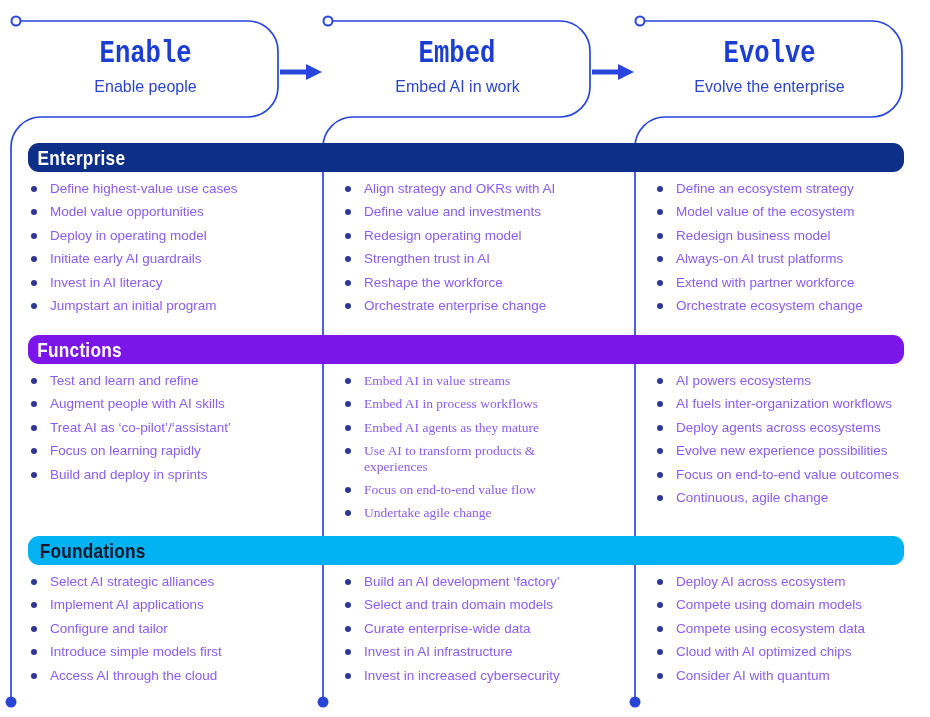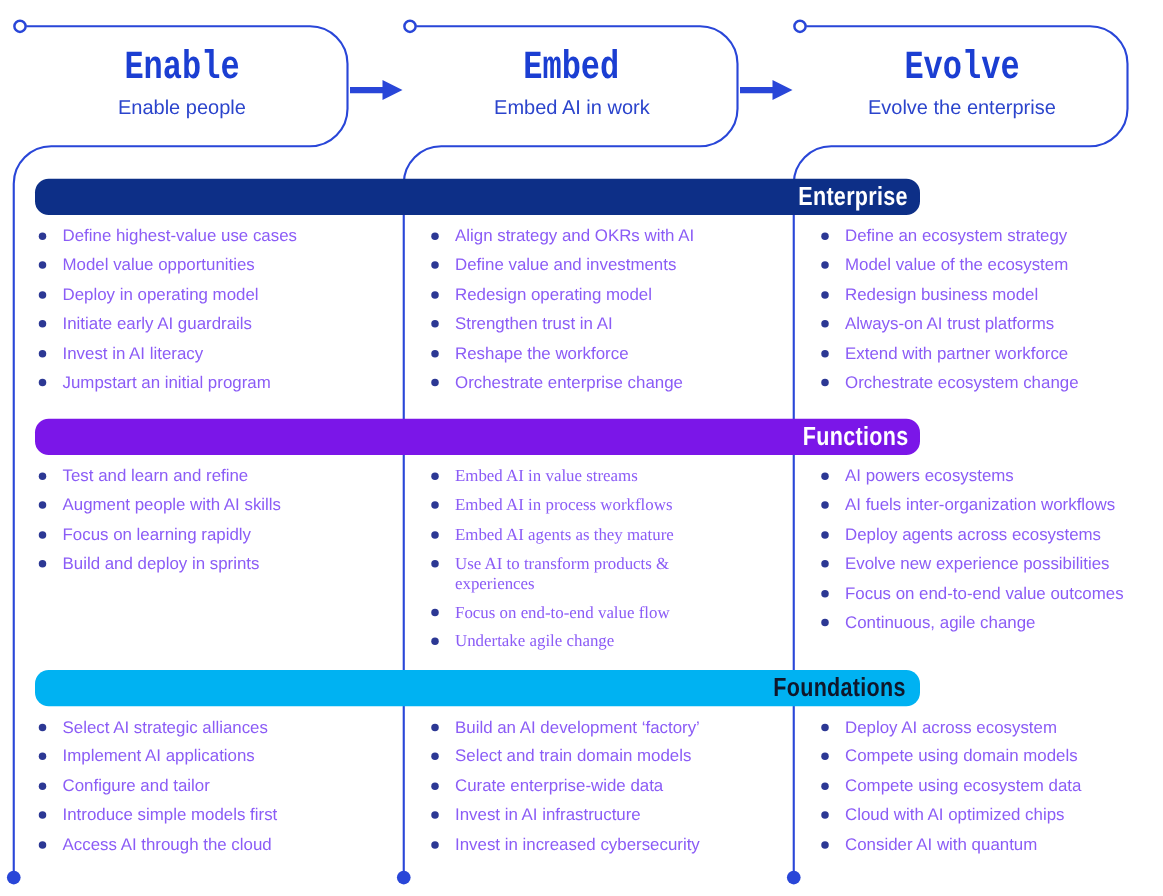--- a/index.html
+++ b/index.html
@@ -17,8 +17,8 @@
   .col-subtitle{font-size:16px;color:#2b44cc;margin-top:5px;line-height:20px;}
 
   .band{
-    position:absolute;left:28px;width:708px;height:29px;border-radius:11px;
-    display:flex;align-items:center;justify-content:flex-end;z-index:2;
+    position:absolute;left:28px;width:876px;height:29px;border-radius:11px;
+    display:flex;align-items:center;justify-content:flex-start;z-index:2;
   }
   .band-label{
     font-size:21px;font-weight:bold;display:inline-block;

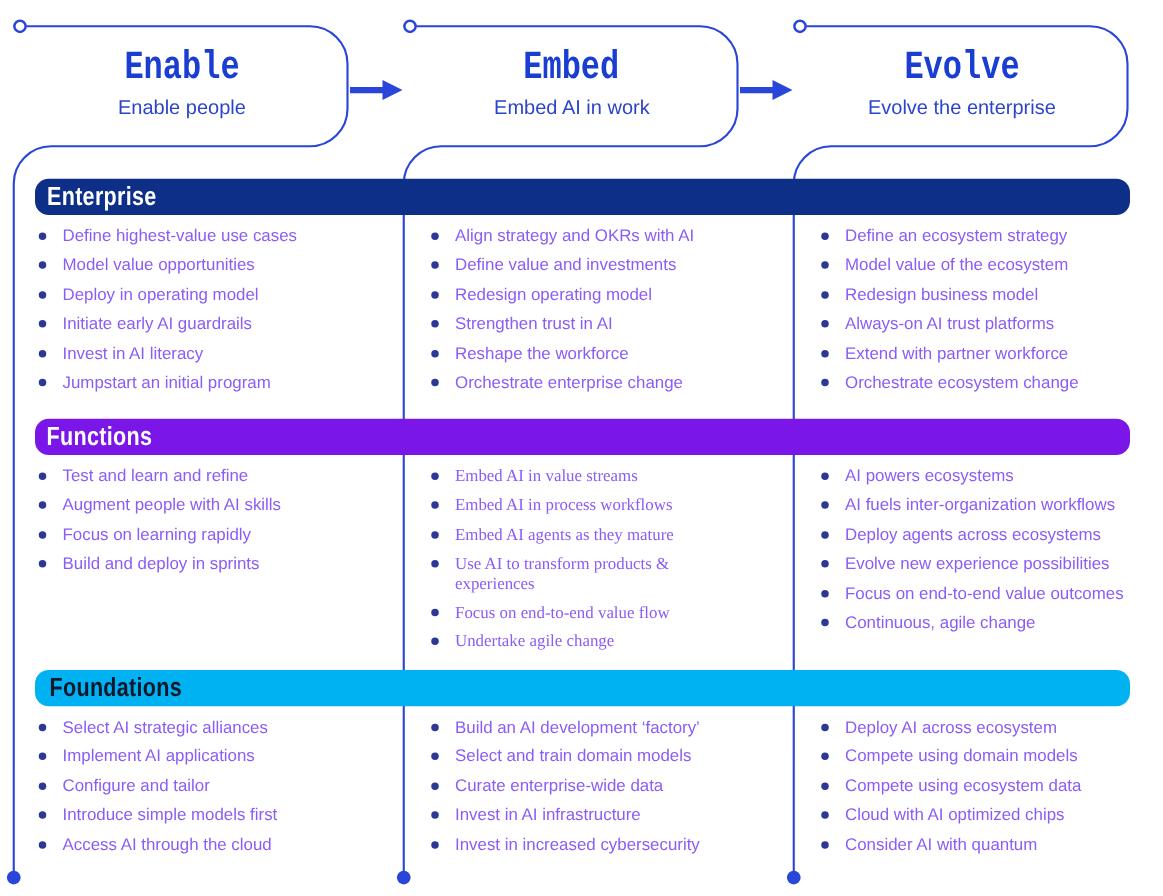--- a/index.html
+++ b/index.html
@@ -122,6 +122,7 @@
   <ul class="cell" style="left:26px;top:373px;width:292px;">
       <li>Test and learn and refine</li>
       <li>Augment people with AI skills</li>
+      <li>Treat AI as ‘co-pilot’/‘assistant’</li>
       <li>Focus on learning rapidly</li>
       <li>Build and deploy in sprints</li>
     </ul>

